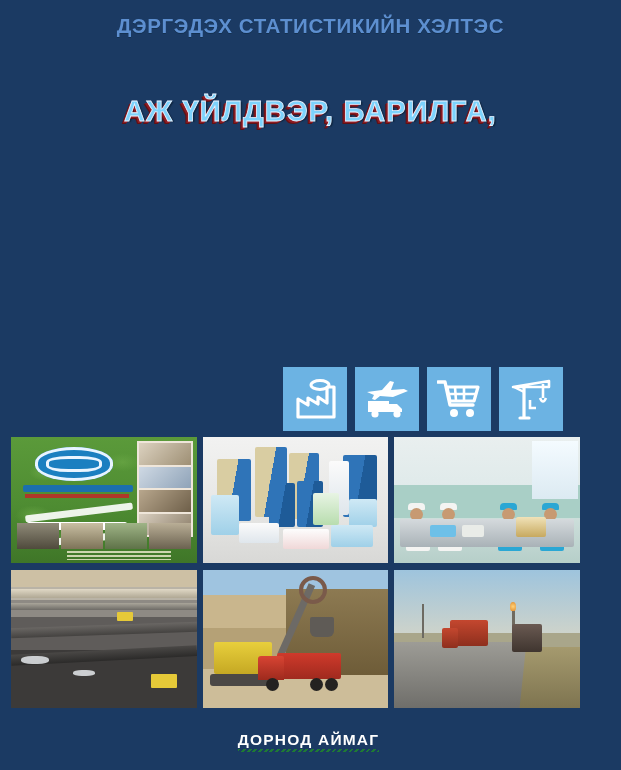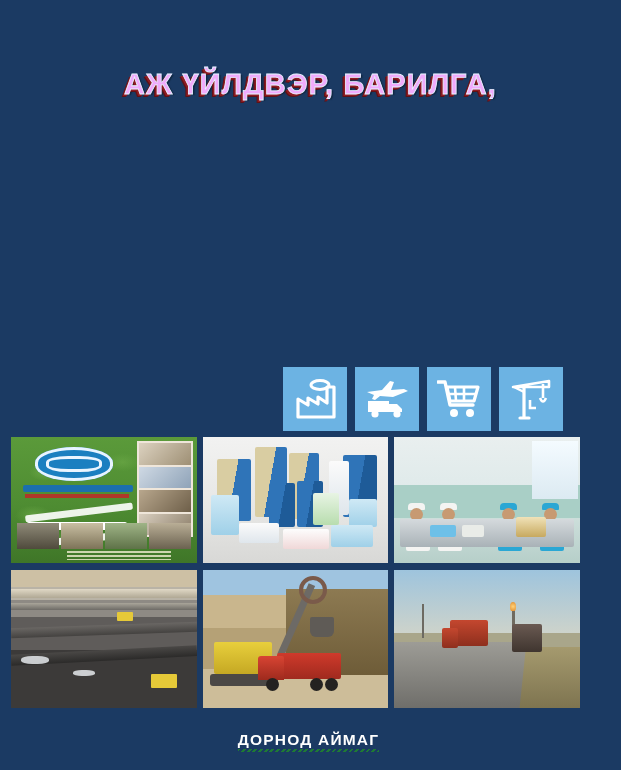--- a/index.html
+++ b/index.html
@@ -271,6 +271,7 @@
 <body>
 
 <div class="header">
+  <div class="org-line">ДЭРГЭДЭХ СТАТИСТИКИЙН ХЭЛТЭС</div>
 </div>
 
 <div class="title-block">

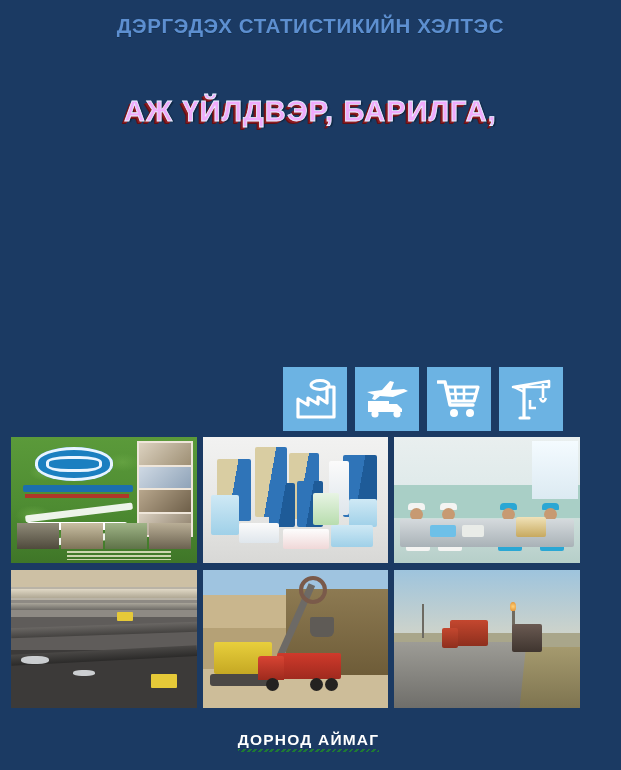--- a/index.html
+++ b/index.html
@@ -62,7 +62,7 @@
     font-weight: bold;
     letter-spacing: 1.1px;
     line-height: 34px;
-    color: #f0abfc;
+    color: #7dd3fc;
     -webkit-text-stroke: 0.8px #e8f2ff;
     text-shadow:
       -2px 2px 0 #8f1b22,

